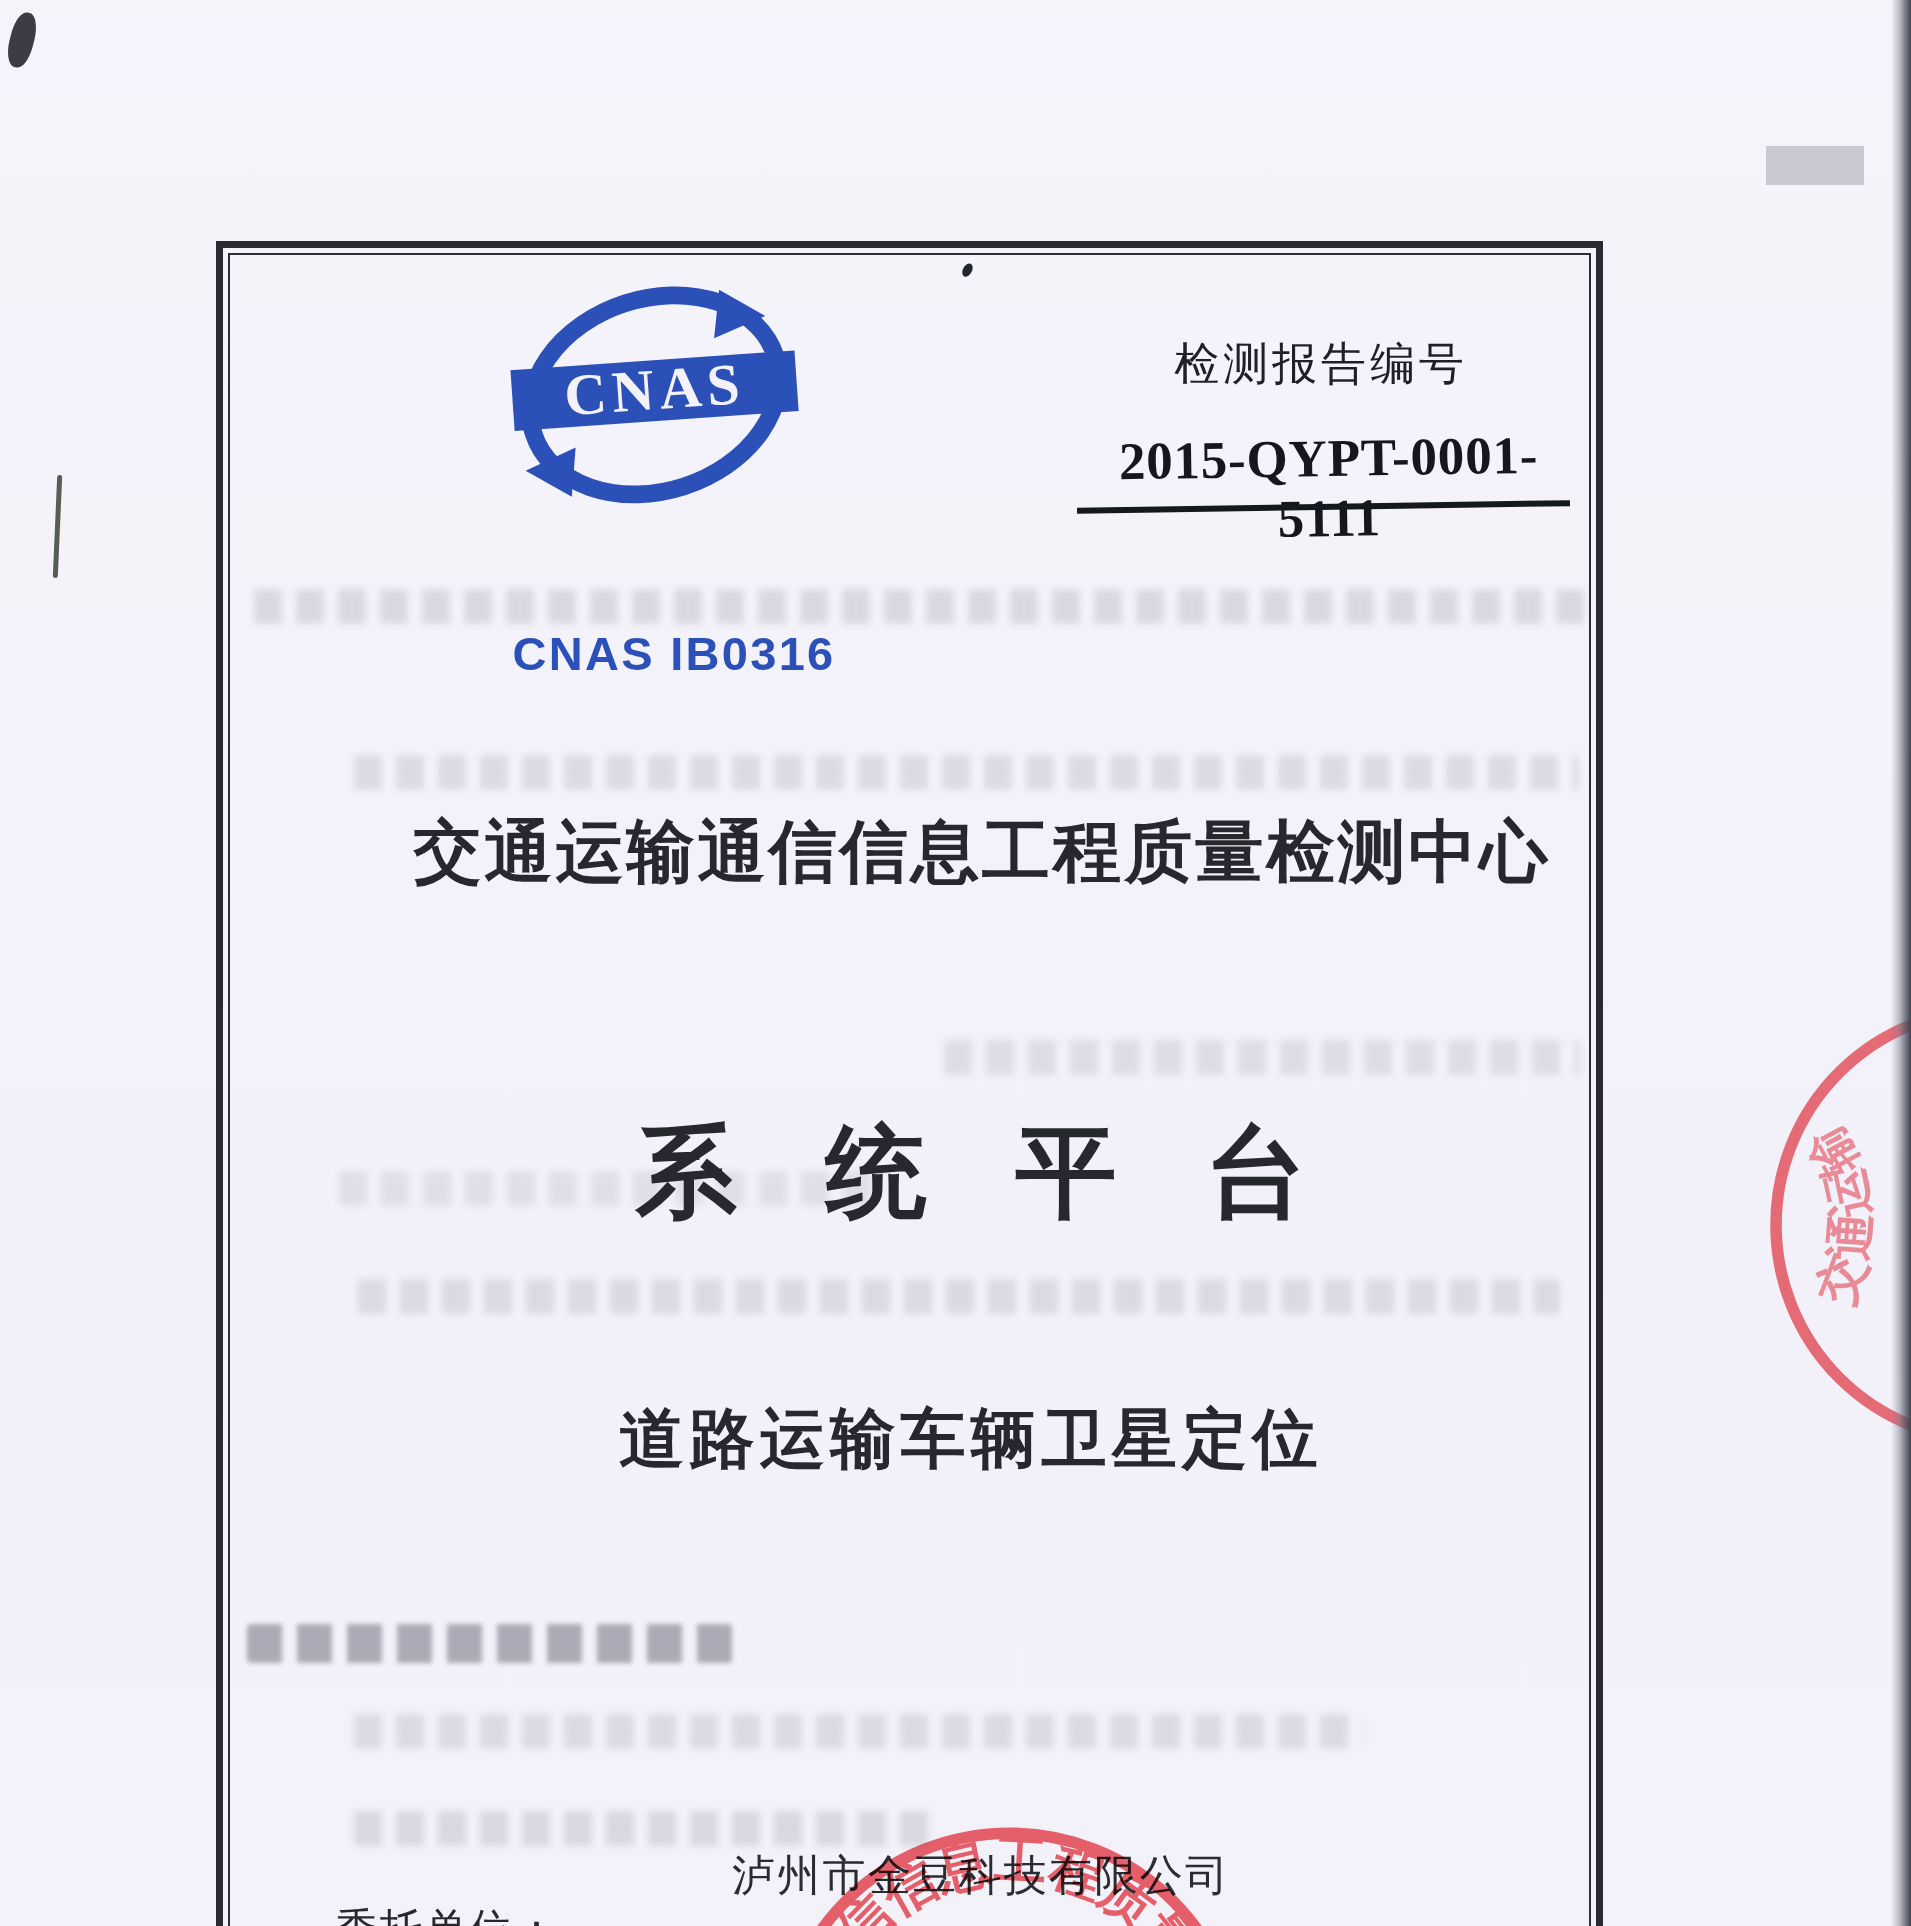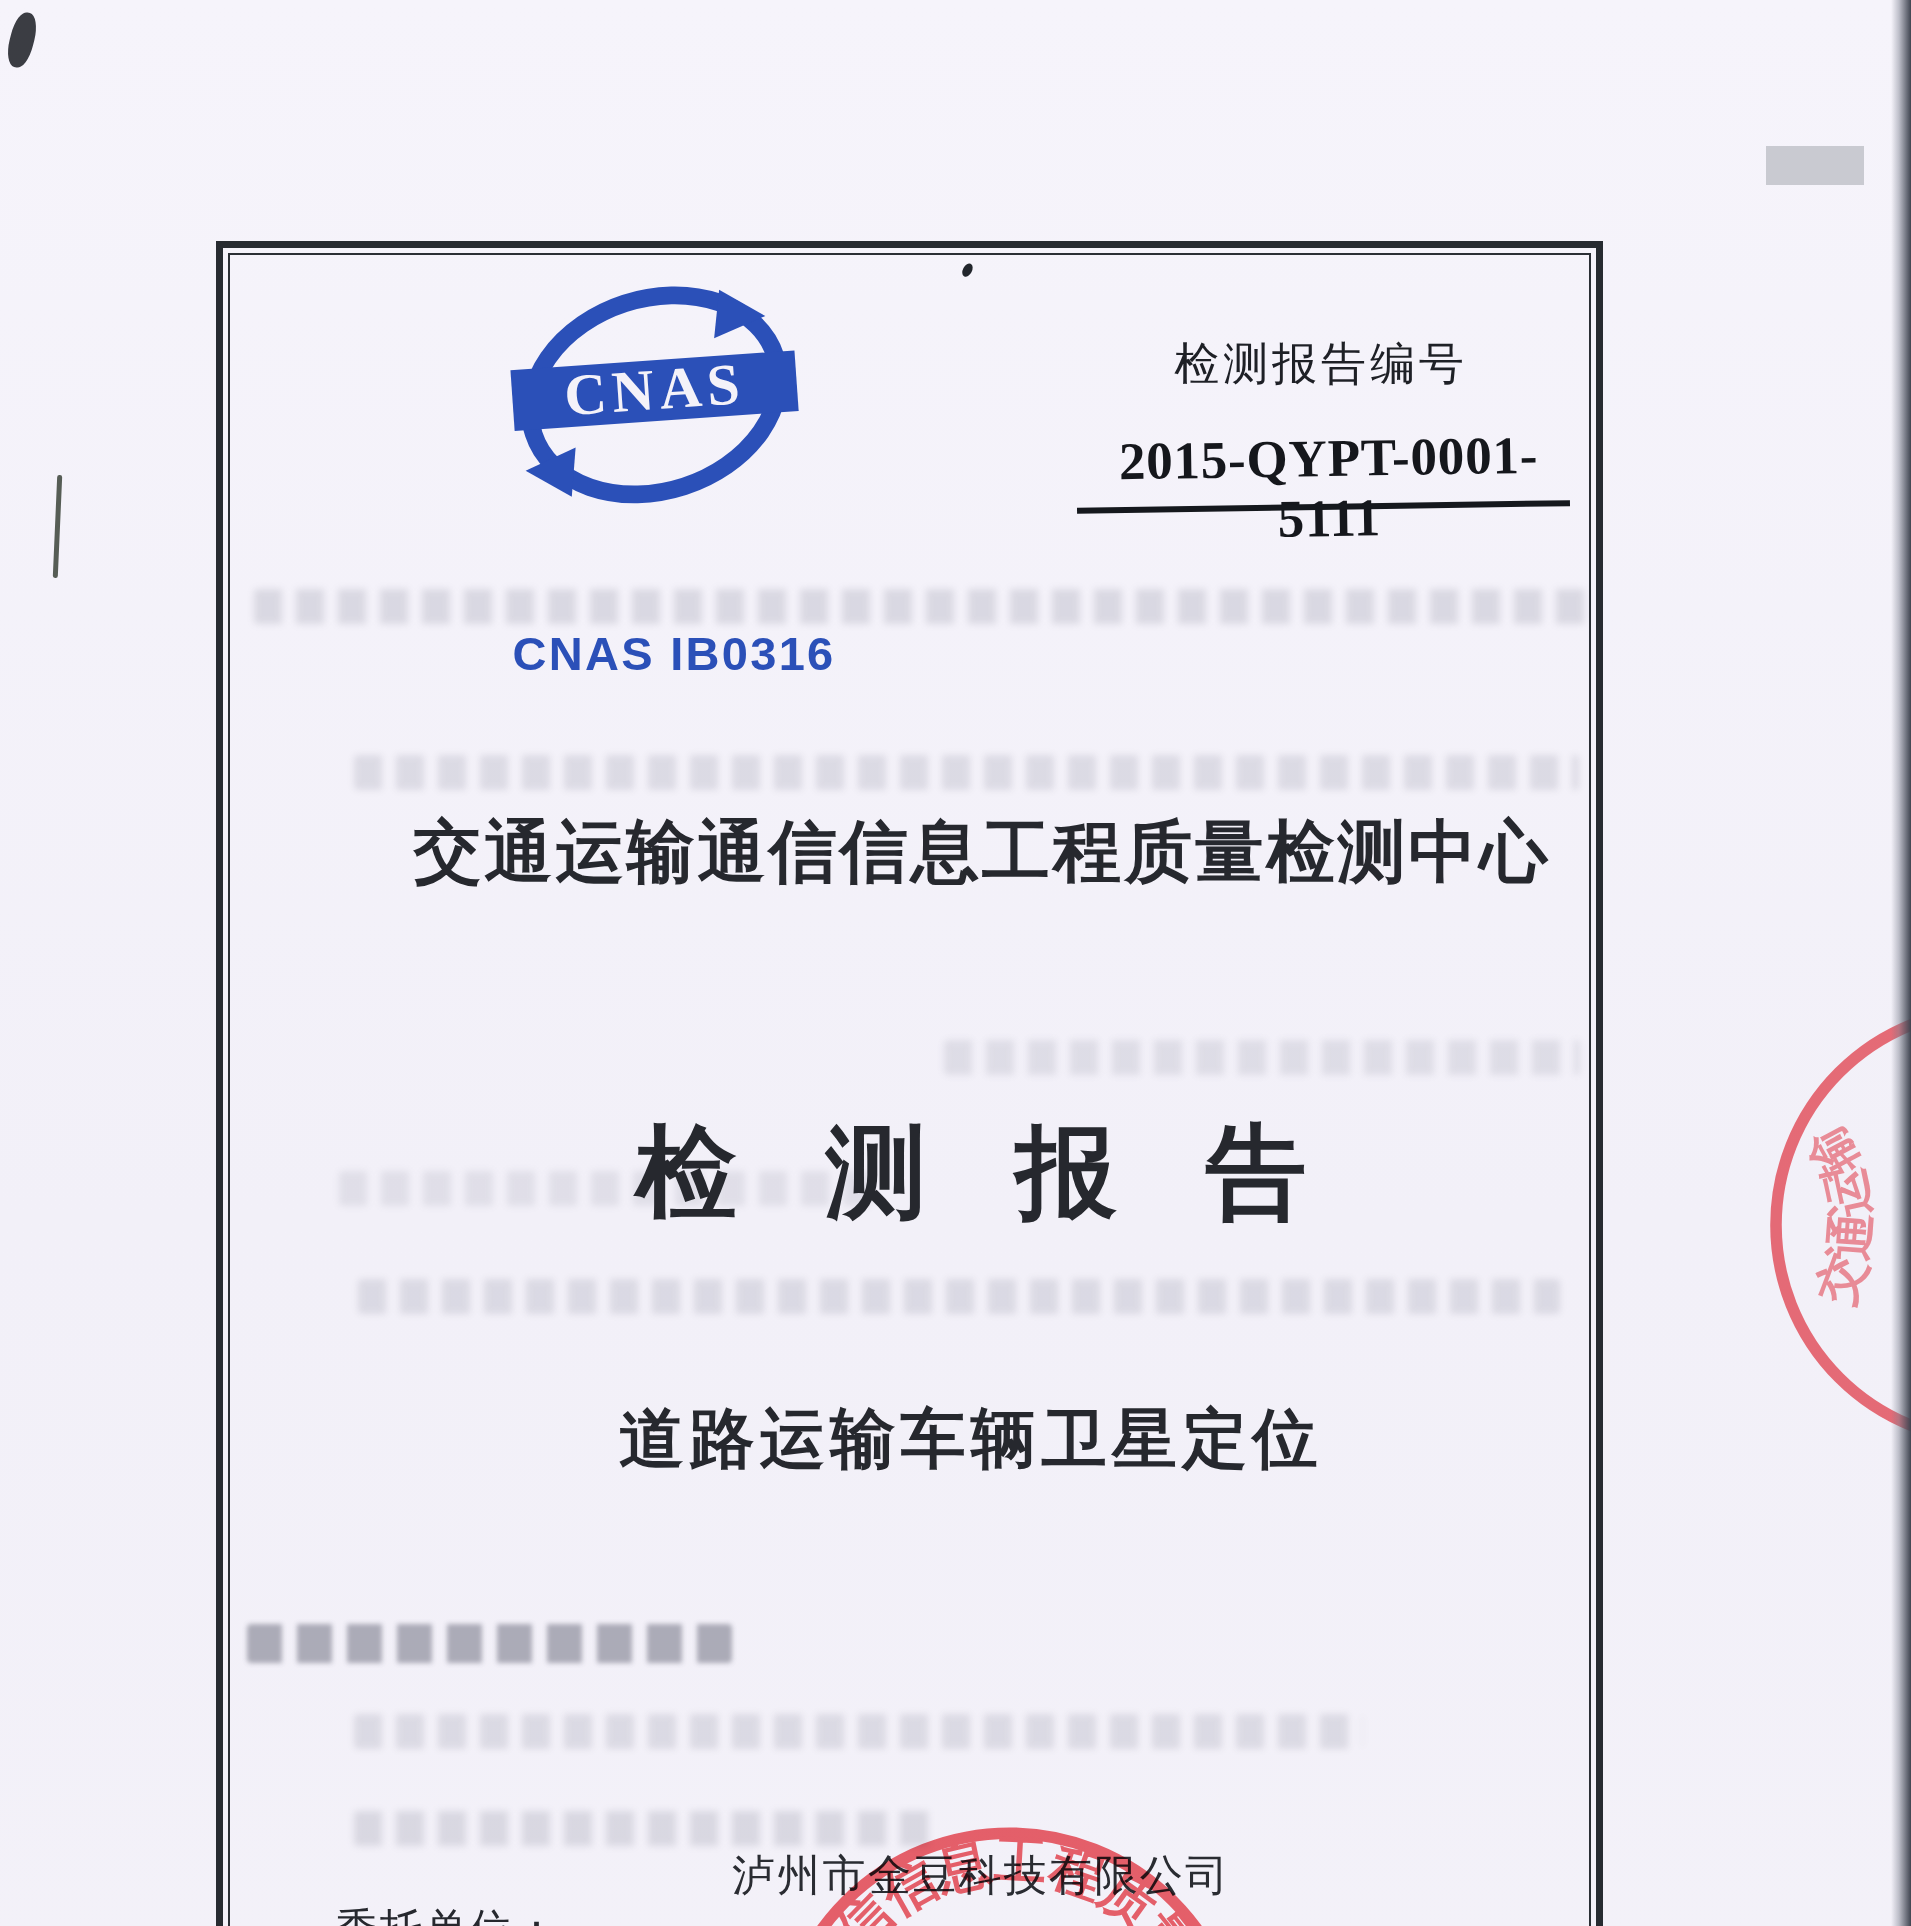--- a/index.html
+++ b/index.html
@@ -143,7 +143,7 @@
 
   <div class="org-name">交通运输通信信息工程质量检测中心</div>
 
-  <div class="doc-title">检测报告</div>
+  <div class="doc-title">系统平台</div>
 
   <div class="subtitle1">道路运输车辆卫星定位</div>
 

